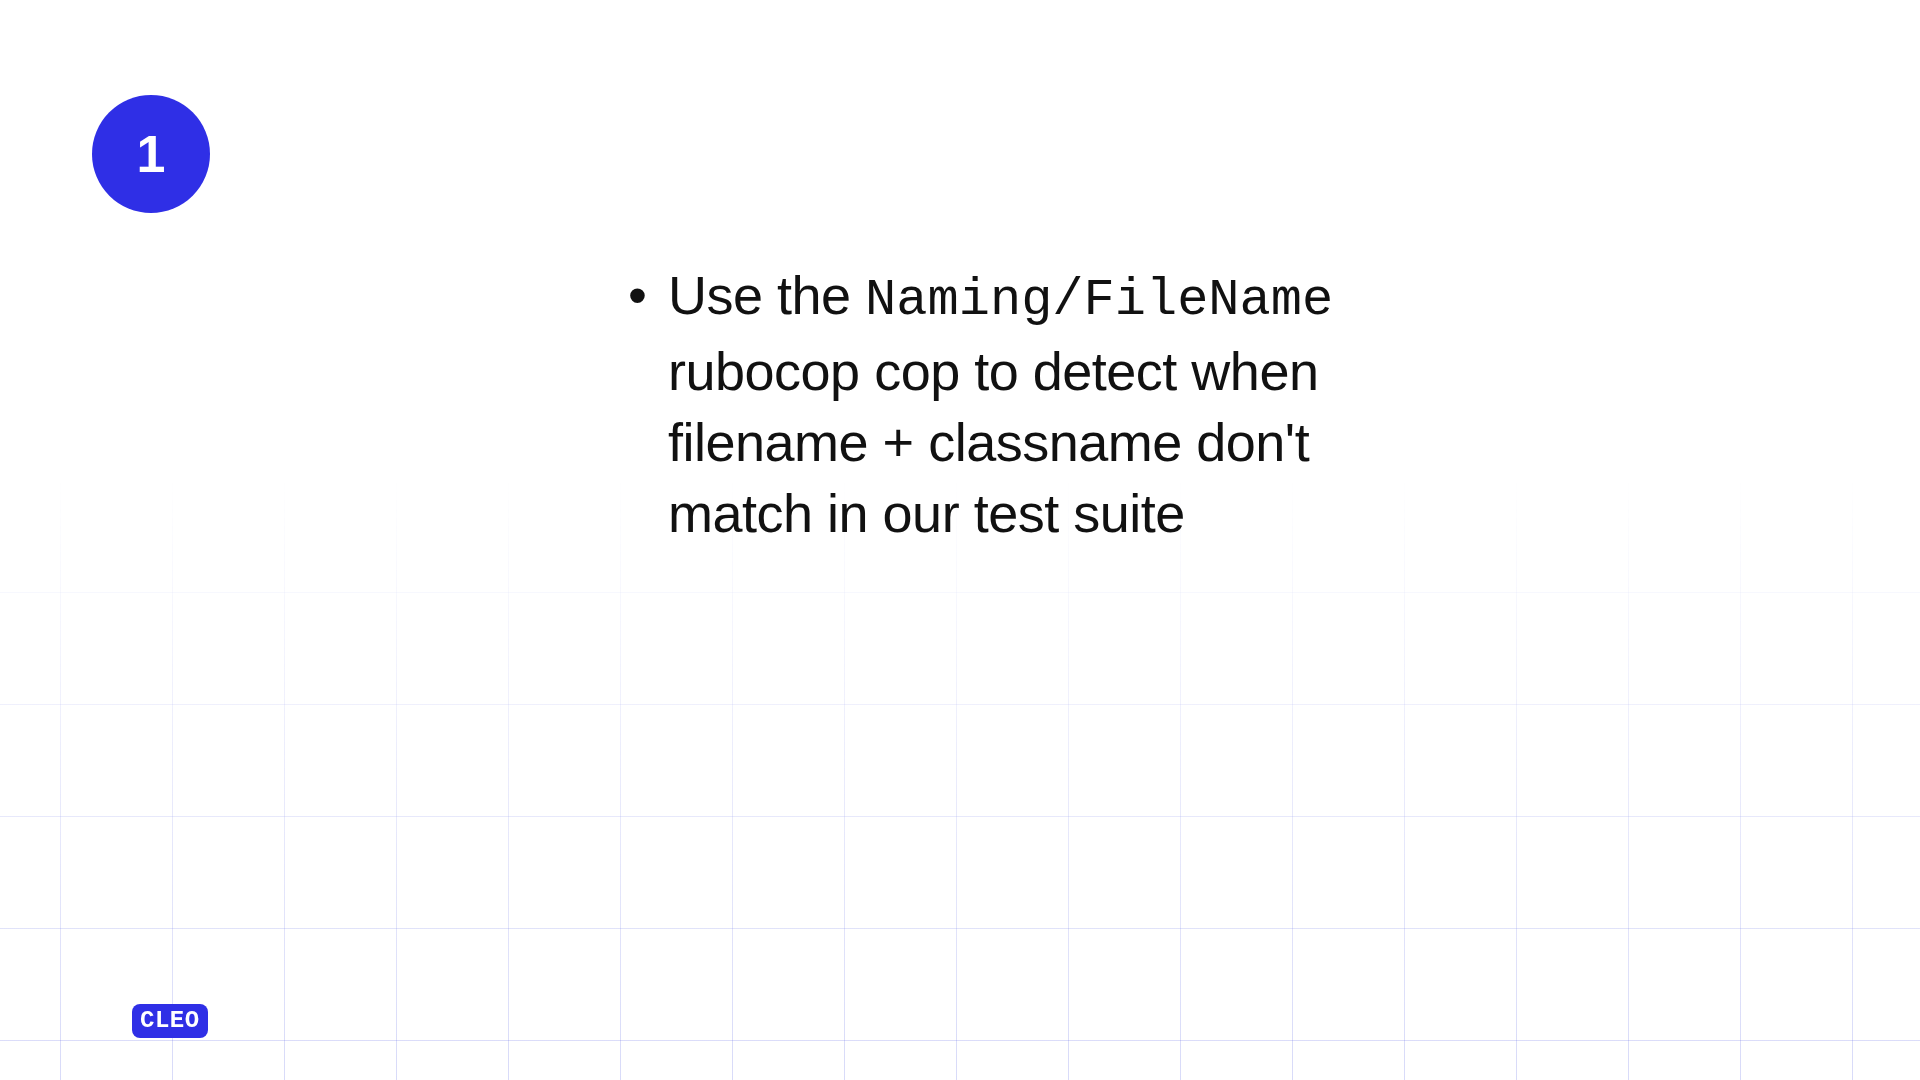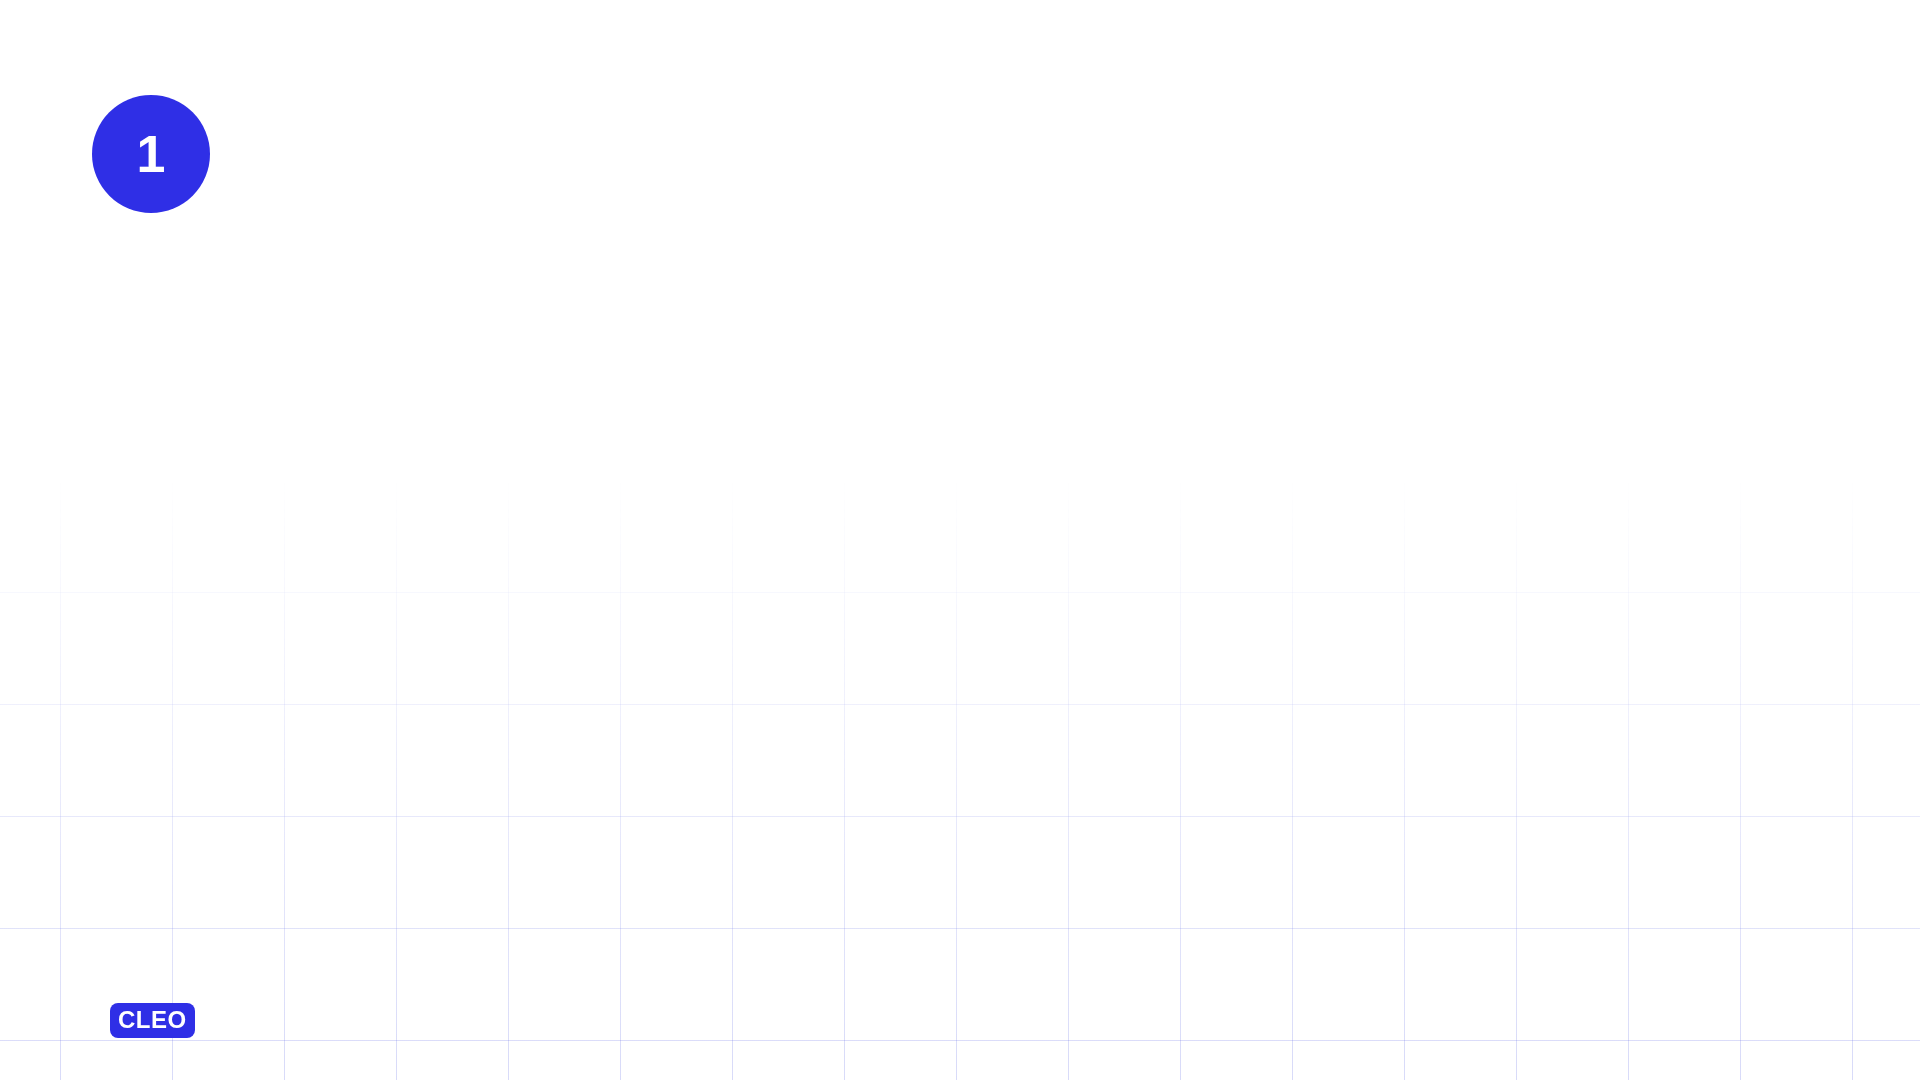--- a/index.html
+++ b/index.html
@@ -120,6 +120,11 @@
 
 
   <div class="content">
+    <ul class="bullets">
+      <li>
+        <span>Use the </span><span class="code">Naming/FileName</span><span> rubocop cop to detect when filename + classname don't match in our test suite</span>
+      </li>
+    </ul>
   </div>
 
   <div class="logo">CLEO</div>

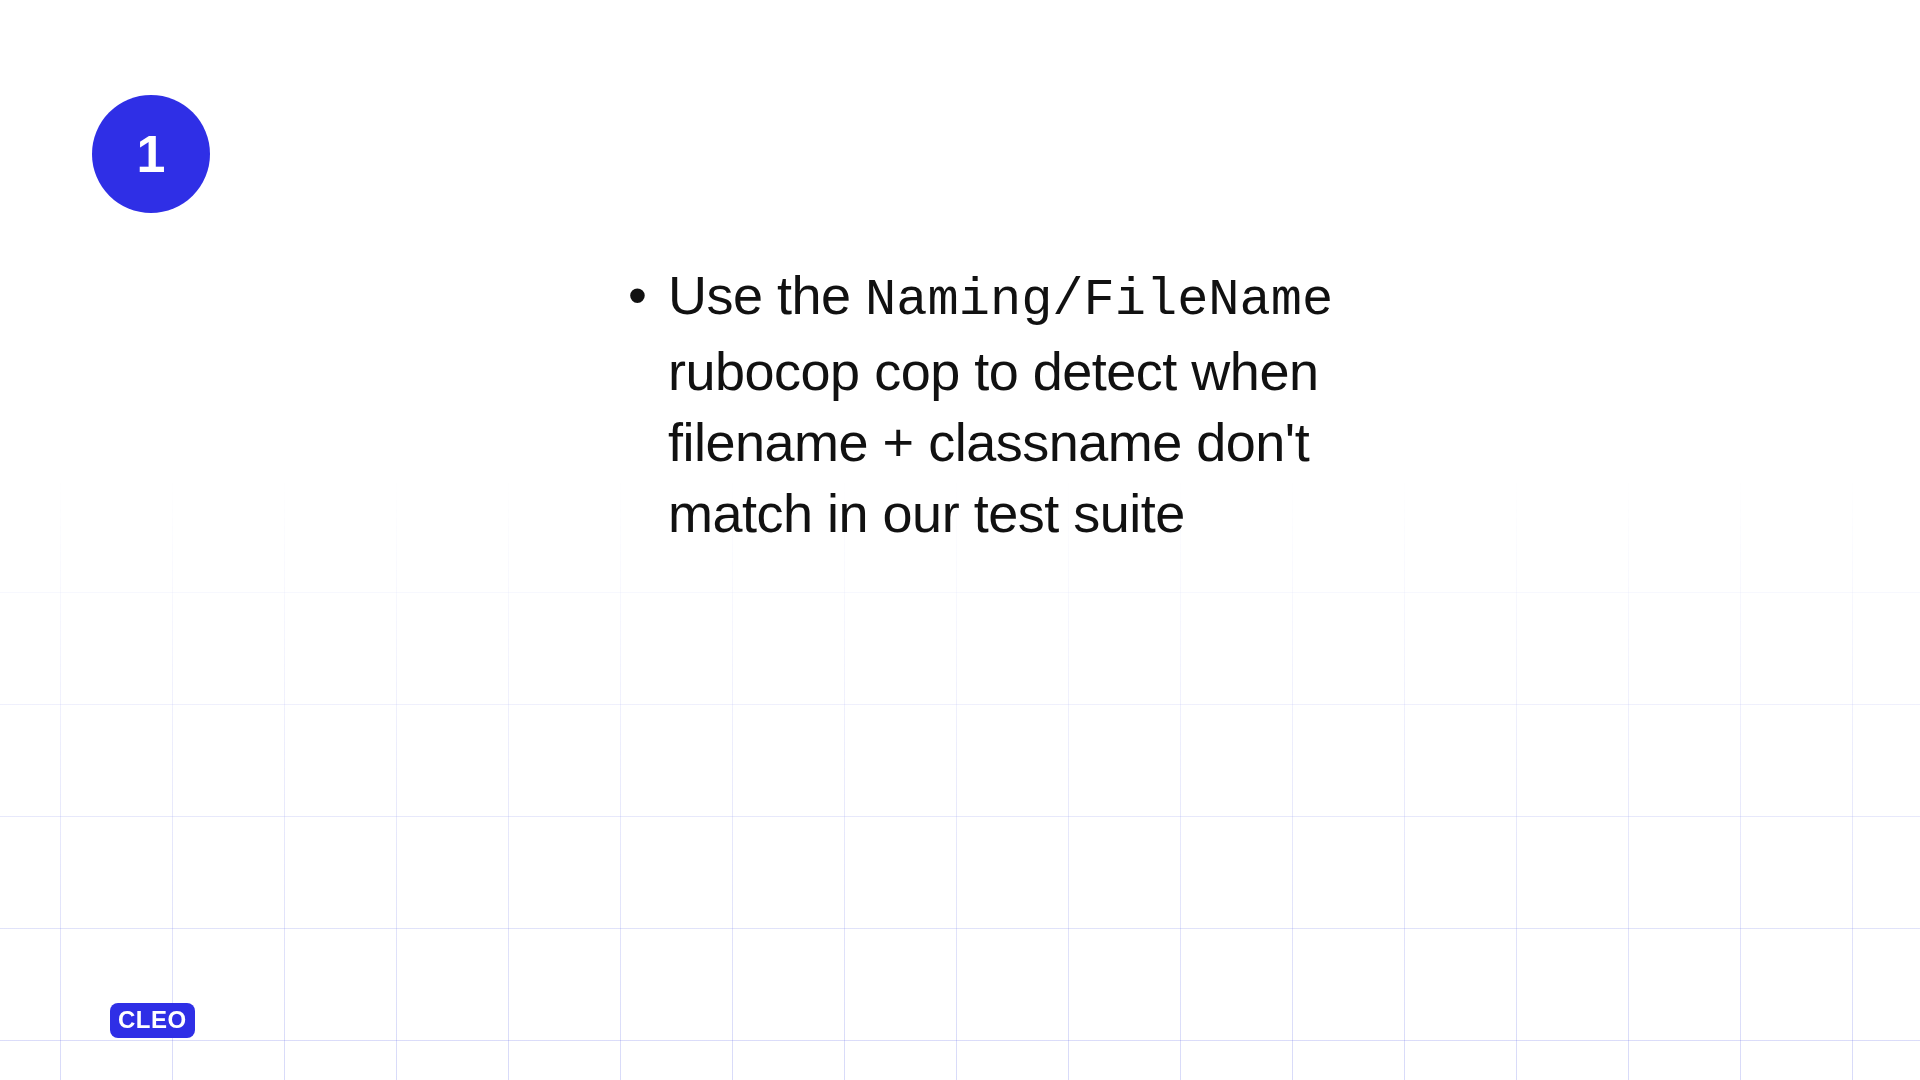--- a/index.html
+++ b/index.html
@@ -94,7 +94,7 @@
   }
   .logo {
     position: absolute;
-    left: 110px;
+    left: 132px;
     bottom: 42px;
     background: #2f2fe6;
     color: #ffffff;
@@ -103,7 +103,7 @@
     letter-spacing: 0.5px;
     padding: 3px 8px 4px 8px;
     border-radius: 8px;
-    font-family: Liberation Sans, sans-serif;
+    font-family: Liberation Mono, monospace;
     margin-top: 48px;
   }
 </style>

